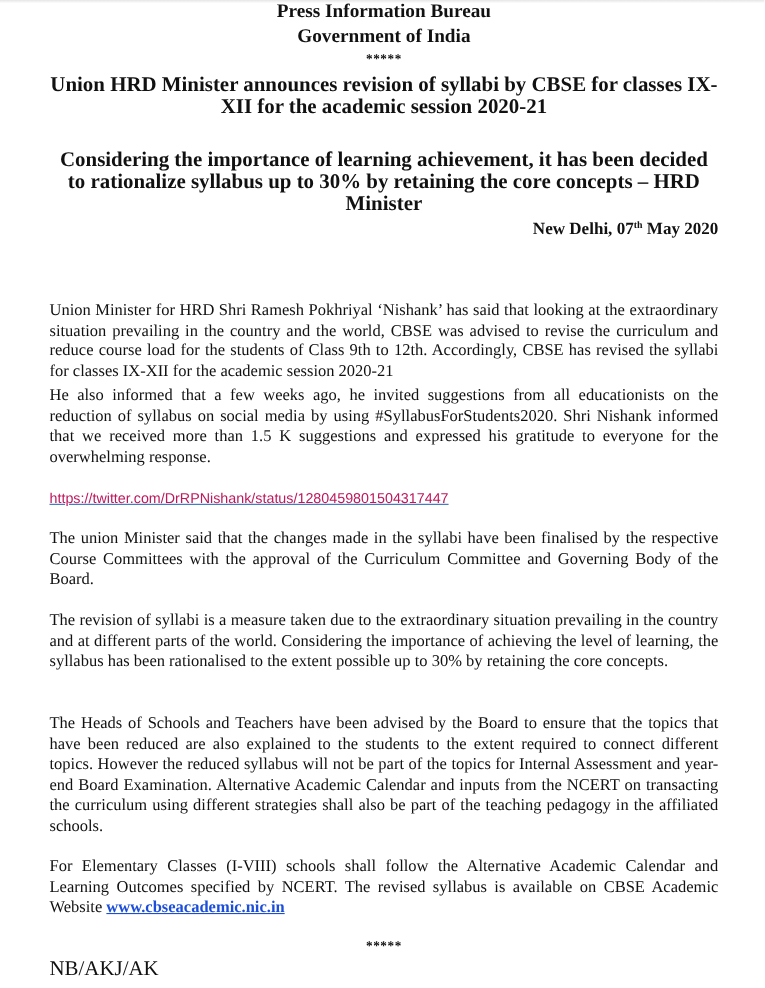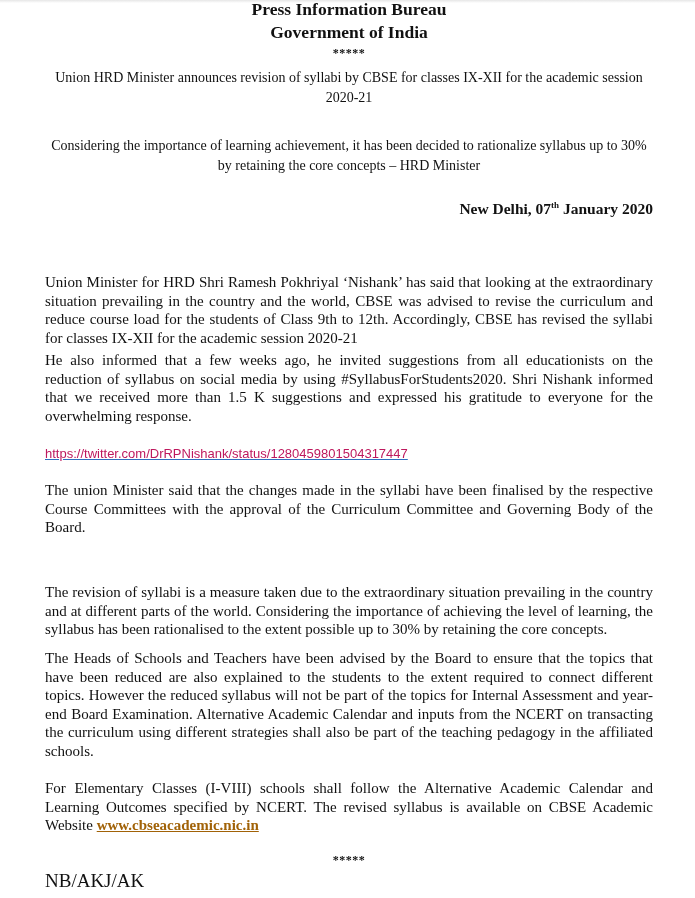--- a/index.html
+++ b/index.html
@@ -40,8 +40,8 @@
       letter-spacing: 0.5px;
     }
     .headline {
-      font-weight: normal;
-      font-size: 14px;
+      font-weight: bold;
+      font-size: 19px;
       line-height: 20px;
     }
     .dateline {

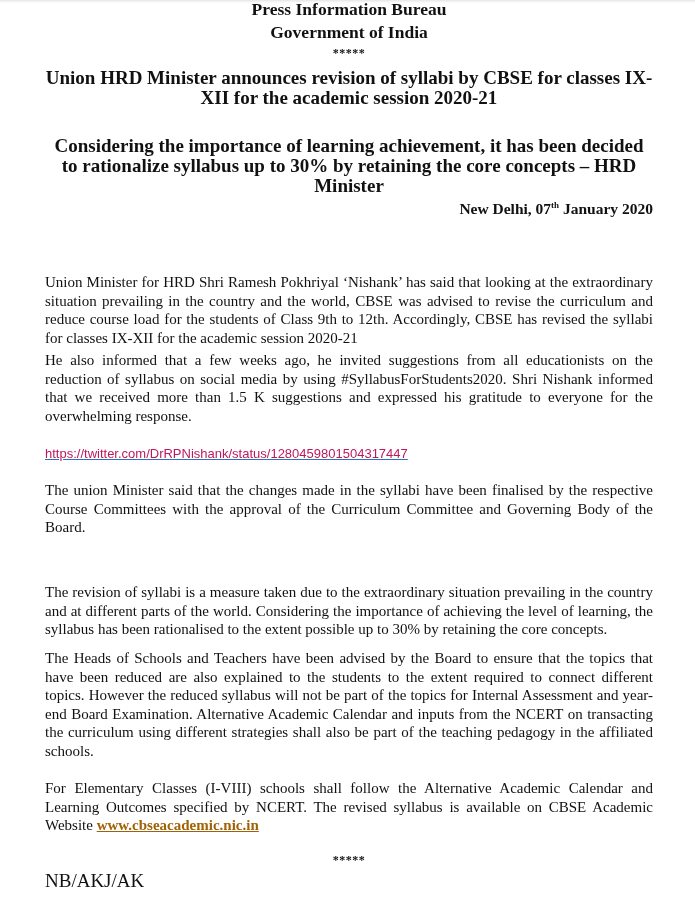--- a/index.html
+++ b/index.html
@@ -95,7 +95,7 @@
 
   <div class="abs center headline" style="top:136px;">Considering the importance of learning achievement, it has been decided to rationalize syllabus up to 30% by retaining the core concepts – HRD Minister</div>
 
-  <div class="abs dateline" style="top:199px;"><span>New Delhi, 07</span><sup>th</sup><span> January 2020</span></div>
+  <div class="abs dateline" style="top:199px;"><span>New Delhi, 07</span><sup>th</sup><span> May 2020</span></div>
 
   <p class="abs" style="top:273px;">Union Minister for HRD Shri Ramesh Pokhriyal ‘Nishank’ has said that looking at the extraordinary situation prevailing in the country and the world, CBSE was advised to revise the curriculum and reduce course load for the students of Class 9th to 12th. Accordingly, CBSE has revised the syllabi for classes IX-XII for the academic session 2020-21</p>
 

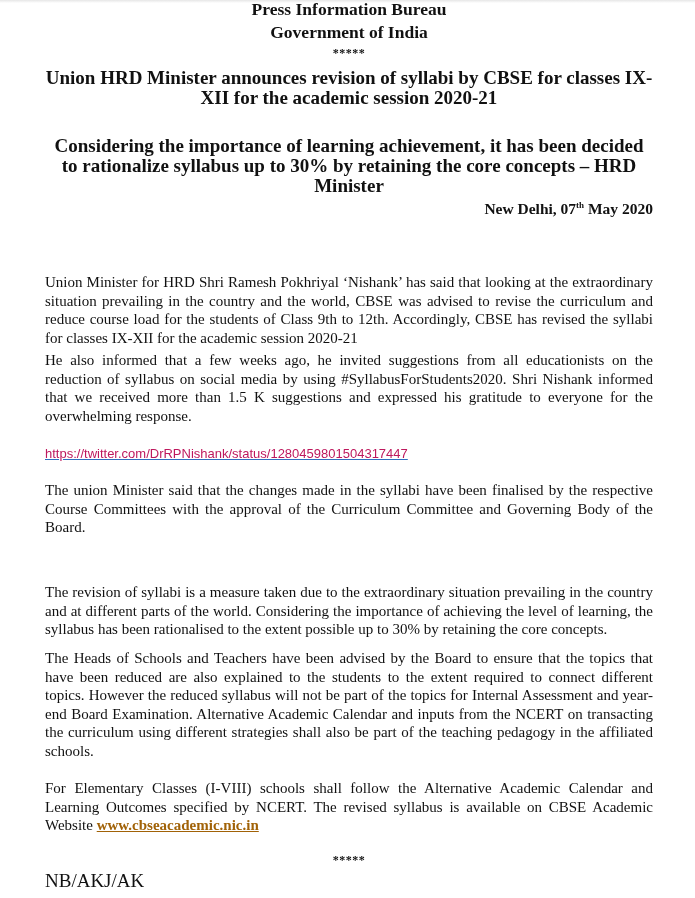--- a/index.html
+++ b/index.html
@@ -107,7 +107,7 @@
 
   <p class="abs" style="top:481px;">The union Minister said that the changes made in the syllabi have been finalised by the respective Course Committees with the approval of the Curriculum Committee and Governing Body of the Board.</p>
 
-  <p class="abs" style="top:583px;">The revision of syllabi is a measure taken due to the extraordinary situation prevailing in the country and at different parts of the world. Considering the importance of achieving the level of learning, the syllabus has been rationalised to the extent possible up to 30% by retaining the core concepts.</p>
+  <p class="abs" style="top:555px;">The revision of syllabi is a measure taken due to the extraordinary situation prevailing in the country and at different parts of the world. Considering the importance of achieving the level of learning, the syllabus has been rationalised to the extent possible up to 30% by retaining the core concepts.</p>
 
   <p class="abs" style="top:649px;">The Heads of Schools and Teachers have been advised by the Board to ensure that the topics that have been reduced are also explained to the students to the extent required to connect different topics. However the reduced syllabus will not be part of the topics for Internal Assessment and year-end Board Examination. Alternative Academic Calendar and inputs from the NCERT on transacting the curriculum using different strategies shall also be part of the teaching pedagogy in the affiliated schools.</p>
 

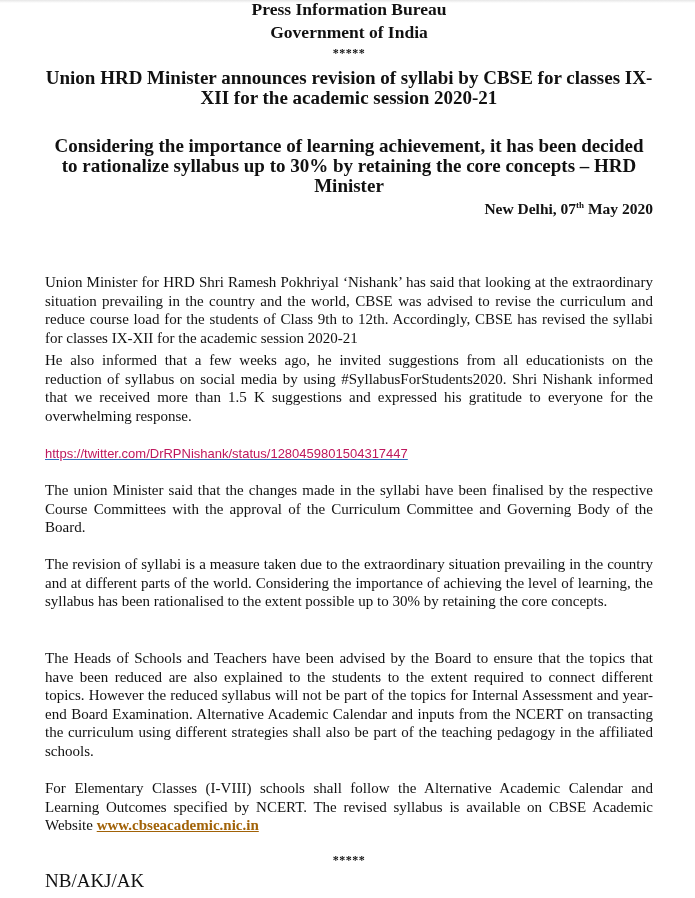--- a/index.html
+++ b/index.html
@@ -69,7 +69,7 @@
       text-decoration-color: #2f6fc0;
     }
     .link-web {
-      color: #a16207;
+      color: #1d4ed8;
       font-weight: bold;
       text-decoration: underline;
     }

